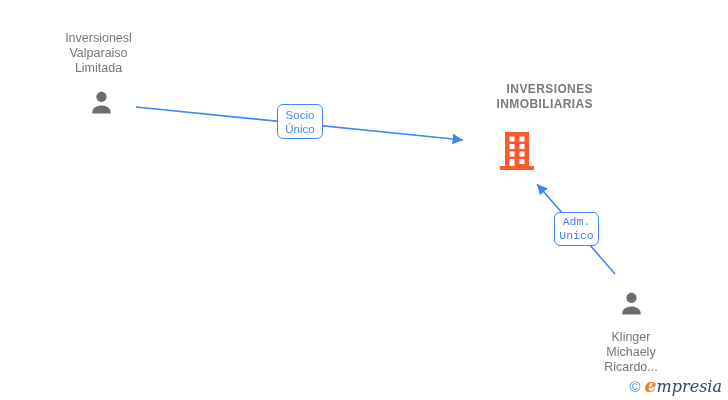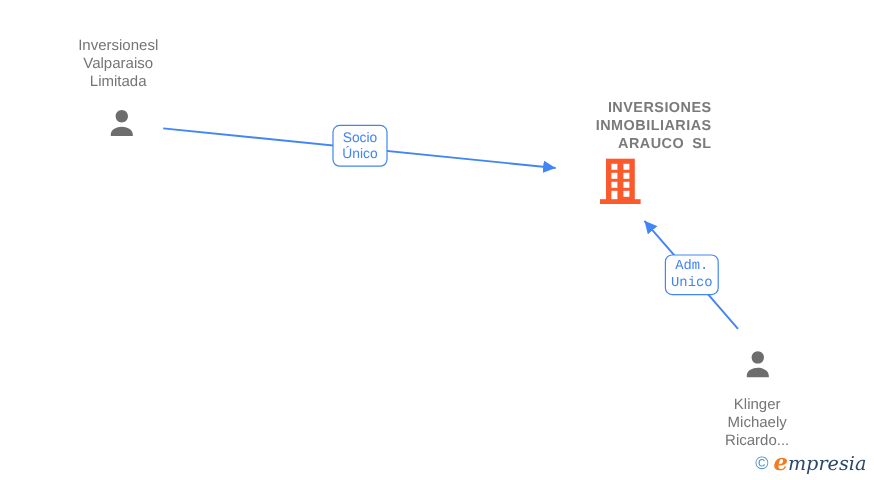--- a/index.html
+++ b/index.html
@@ -114,7 +114,6 @@
   <div class="node-label company" style="left:433px; top:82px; width:160px;">
     <div>INVERSIONES</div>
     <div>INMOBILIARIAS</div>
-    <div>ARAUCO SL</div>
   </div>
   <div class="node-icon building-icon" style="left:500px; top:132px;">
     <svg width="34" height="38" viewBox="0 0 34 38">

